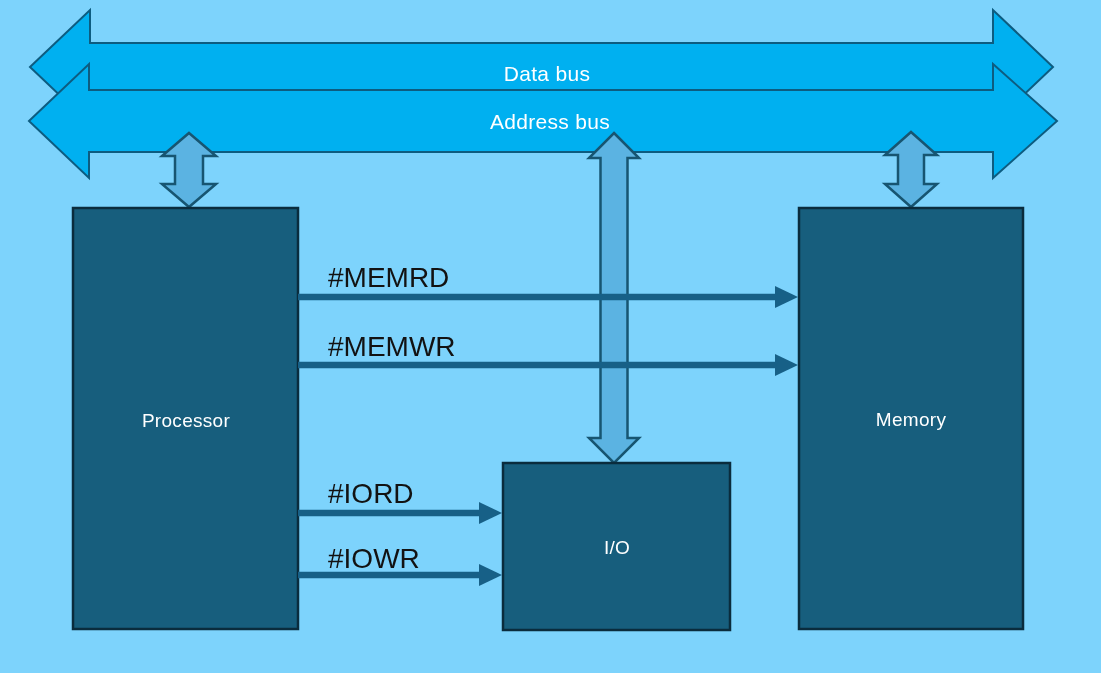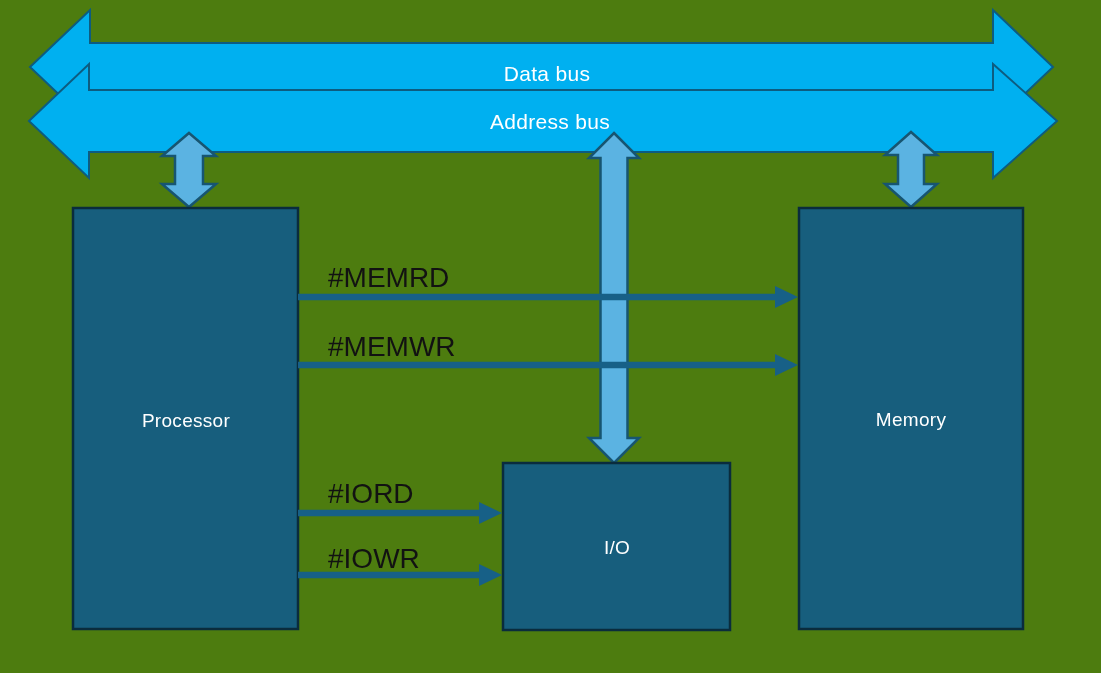--- a/index.html
+++ b/index.html
@@ -11,7 +11,7 @@
     position: relative;
     width: 1101px;
     height: 673px;
-    background: #4d7c0f;
+    background: #7dd3fc;
     overflow: hidden;
     font-family: "Liberation Sans", sans-serif;
   }

